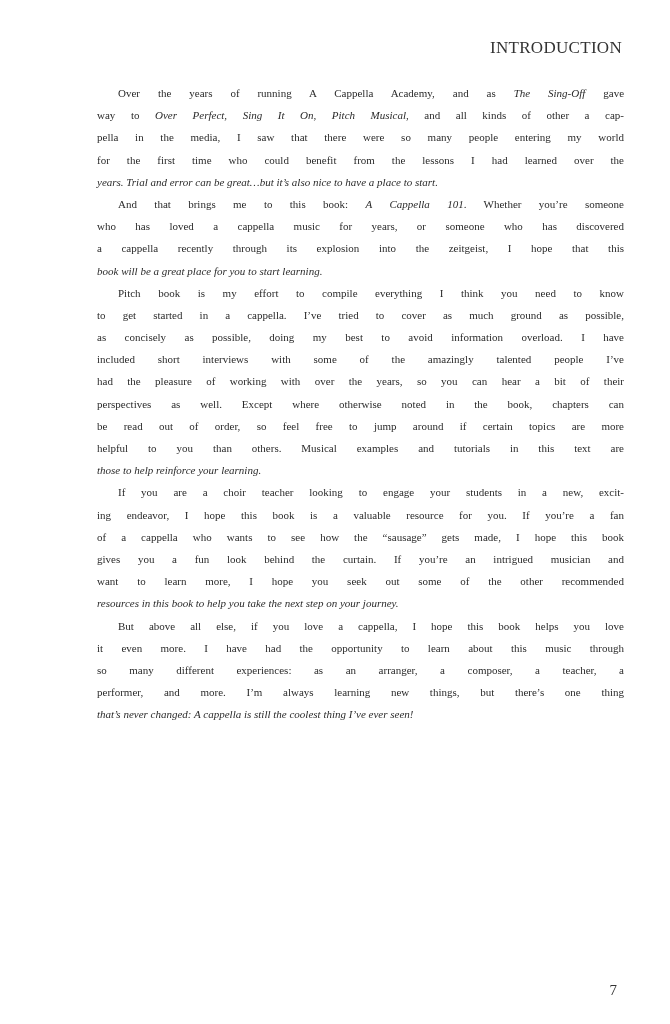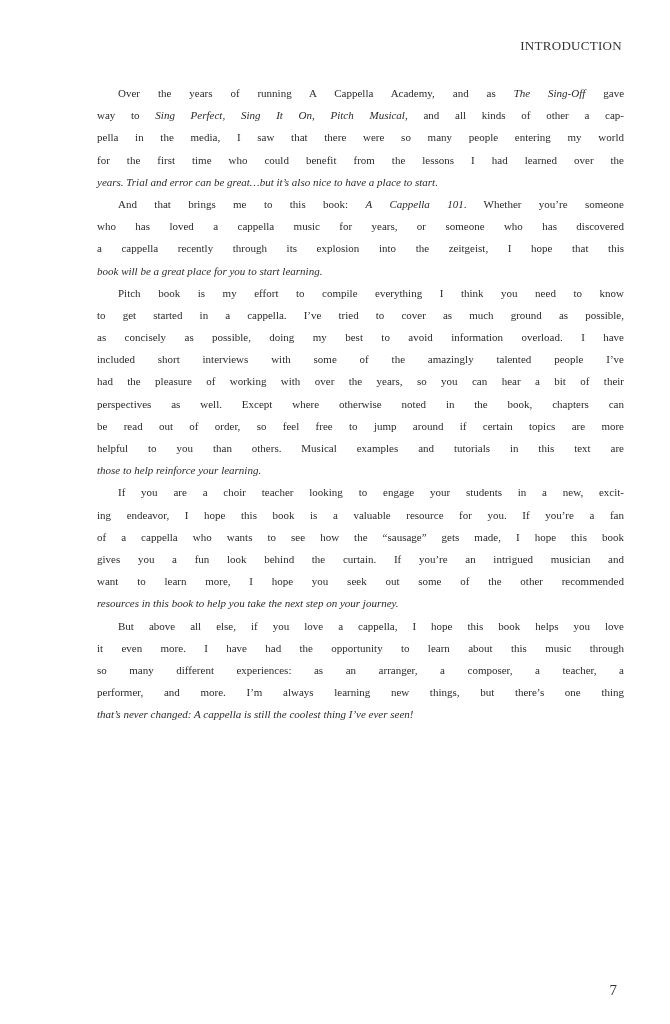--- a/index.html
+++ b/index.html
@@ -19,7 +19,7 @@
       position: absolute;
       top: 38px;
       right: 48px;
-      font-size: 13px;
+      font-size: 17px;
       letter-spacing: 0.3px;
       color: #333333;
       font-family: "Liberation Serif", serif;

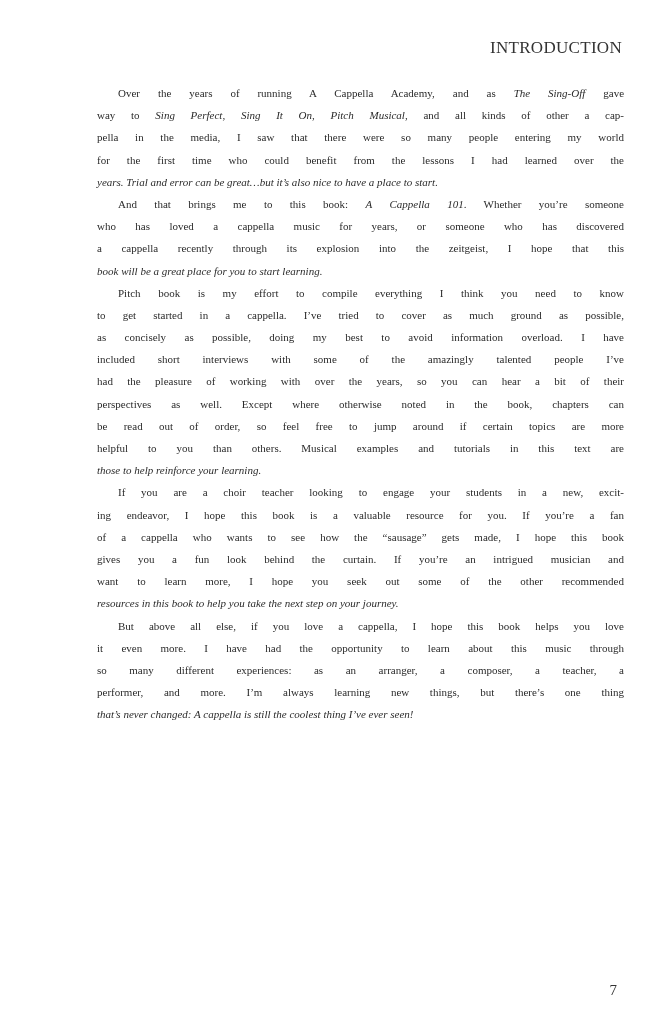--- a/index.html
+++ b/index.html
@@ -76,7 +76,7 @@
         <span class="line-inner"><span>Over the years of running A Cappella Academy, and as </span><em>The Sing-Off</em><span> gave</span></span>
       </span>
       <span class="line">
-        <span class="line-inner"><span>way to </span><em>Sing Perfect</em><span>, </span><em>Sing It On</em><span>, </span><em>Pitch Musical</em><span>, and all kinds of other a cap-</span></span>
+        <span class="line-inner"><span>way to </span><em>Over Perfect</em><span>, </span><em>Sing It On</em><span>, </span><em>Pitch Musical</em><span>, and all kinds of other a cap-</span></span>
       </span>
       <span class="line">
         <span class="line-inner"><span>pella in the media, I saw that there were so many people entering my world</span></span>

